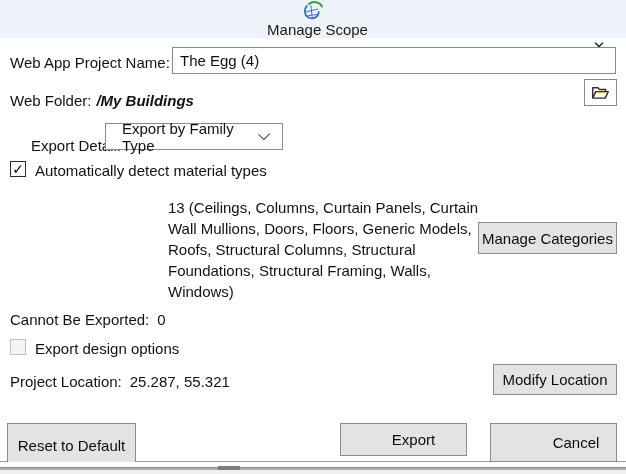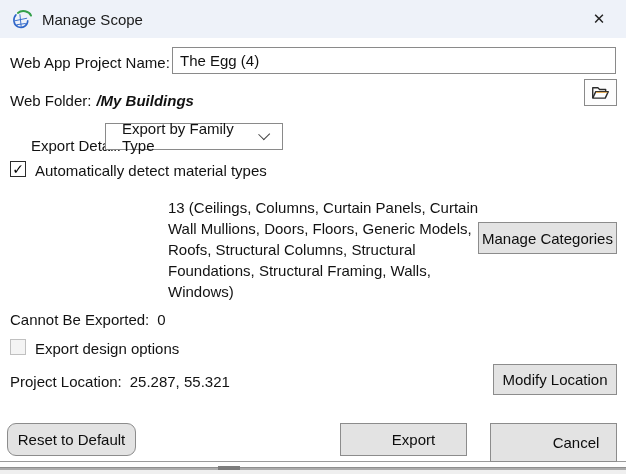--- a/index.html
+++ b/index.html
@@ -15,7 +15,7 @@
   
   .titlebar{
     position:absolute;left:0;top:0;right:0;height:38px;
-    background:#eef2f9;display:flex;align-items:center;padding:0 12px;box-sizing:border-box;
+    background:#eef2f9;display:flex;align-items:center;padding:0 12px;box-sizing:border-box;flex-direction:column;
   }
   .app-icon{width:21px;height:21px;flex:0 0 auto;}
   .title-text{margin-left:9px;font-size:15px;color:#1a1a1a;}

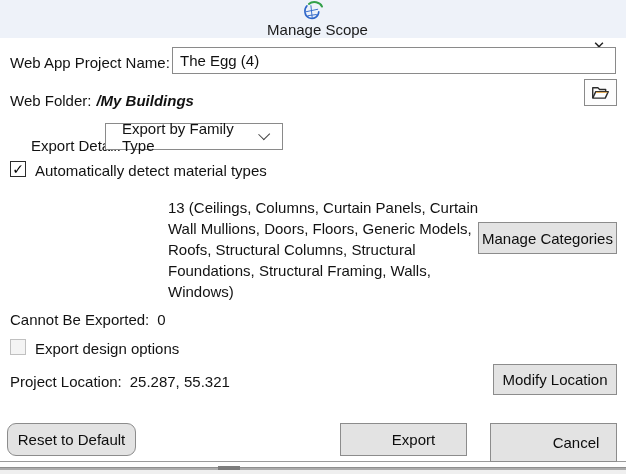--- a/index.html
+++ b/index.html
@@ -76,7 +76,7 @@
   }
   .btn-manage{left:478px;top:222px;width:139px;height:32px;}
   .btn-modify{left:493px;top:364px;width:124px;height:31px;}
-  .btn-reset{left:7px;top:423px;width:129px;height:33px;border-radius:9px;}
+  .btn-reset{left:7px;top:423px;width:129px;height:45px;}
   .btn-export{left:340px;top:423px;width:127px;height:33px;padding-left:20px;}
   .btn-cancel{left:490px;top:423px;width:127px;height:39px;padding-left:45px;}
   

